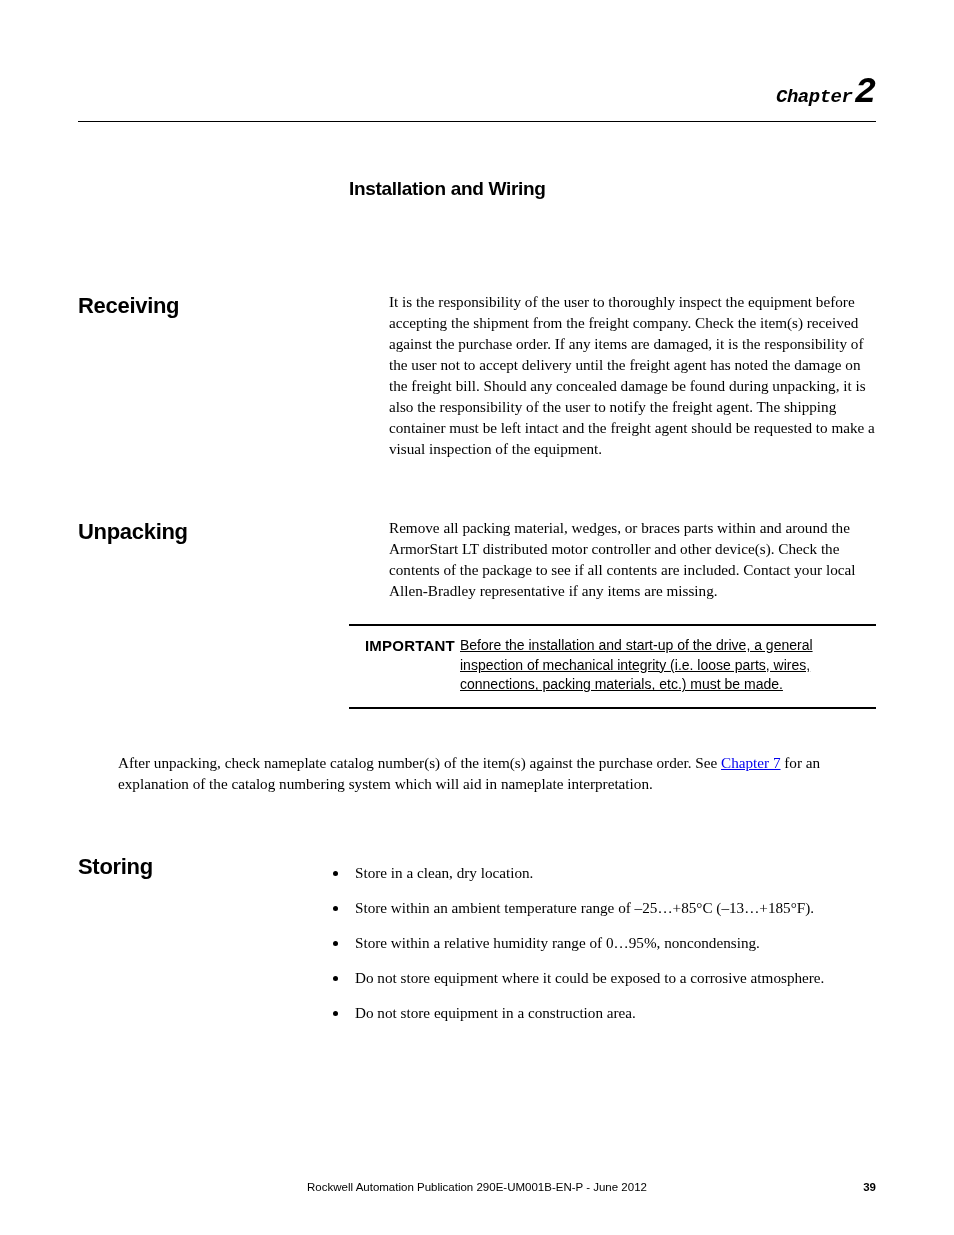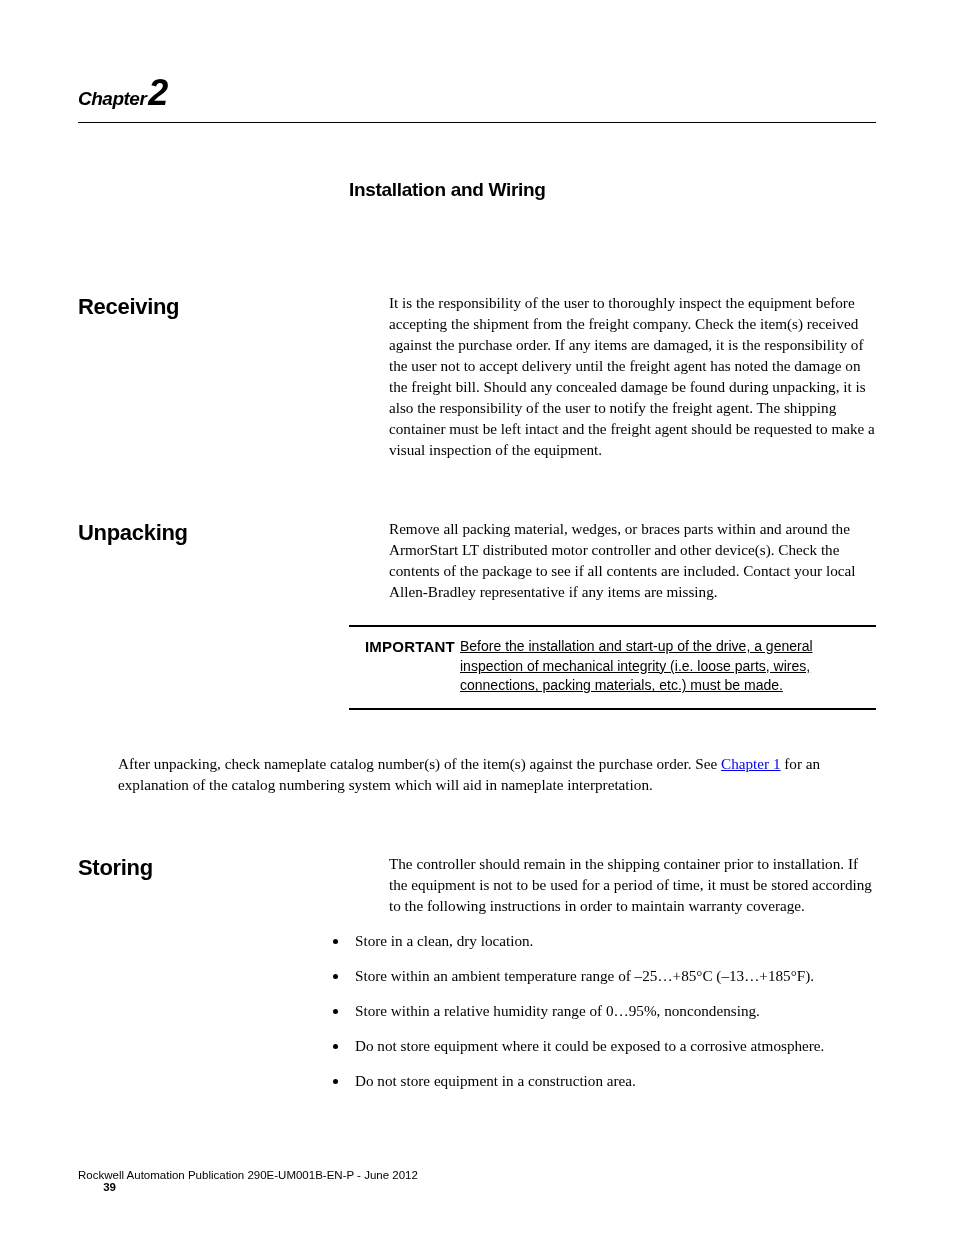--- a/index.html
+++ b/index.html
@@ -16,8 +16,8 @@
       padding: 72px 78px 0 78px;
     }
     .chapter-header {
-      text-align: left;
-      font-family: Liberation Sans, sans-serif;
+      text-align: right;
+      font-family: Liberation Mono, monospace;
       font-weight: bold;
       font-style: italic;
       margin-bottom: 8px;

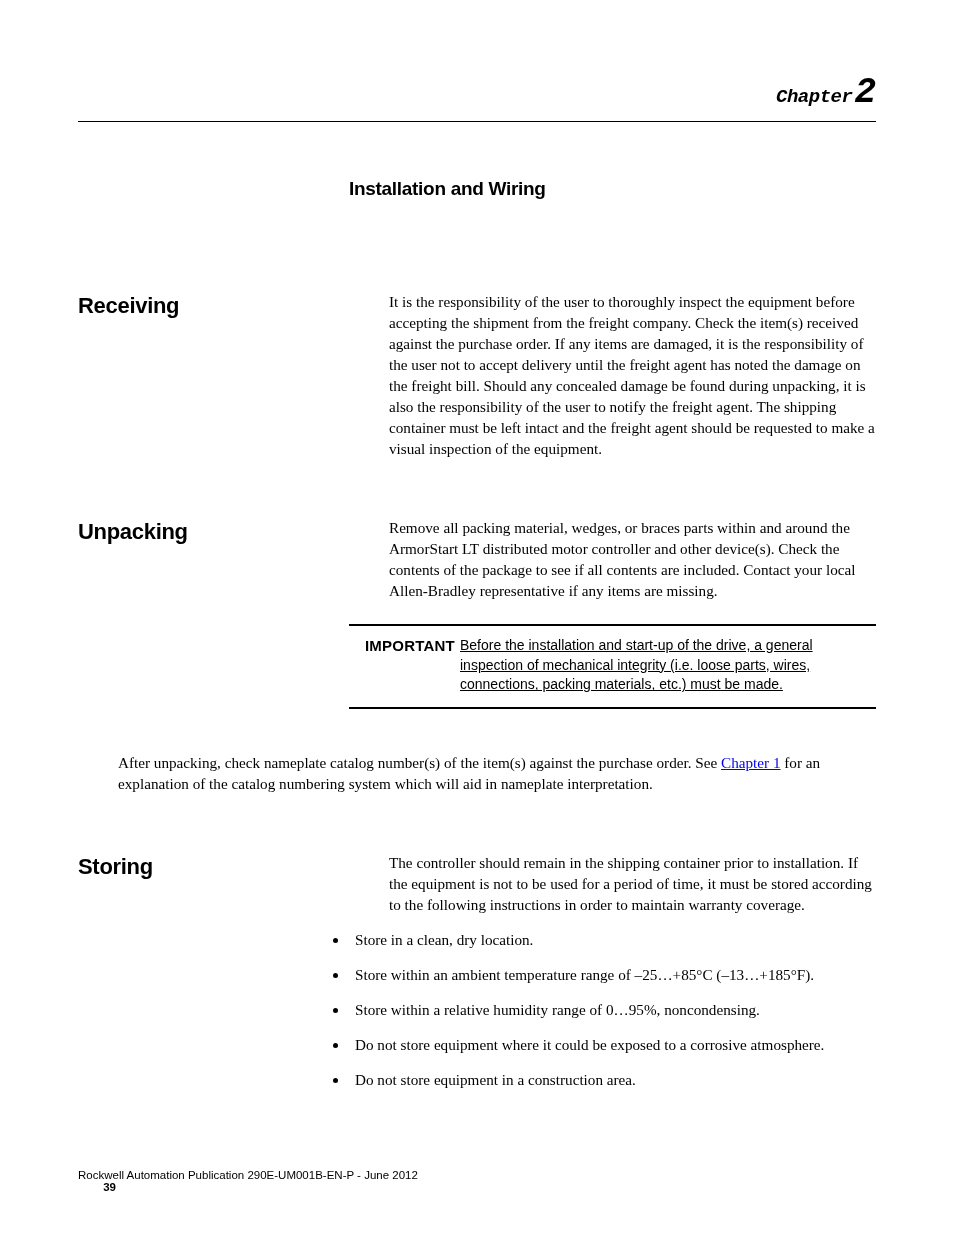--- a/index.html
+++ b/index.html
@@ -158,7 +158,7 @@
 
 <div class="section">
   <div class="section-body">
-    <p><span>After unpacking, check nameplate catalog number(s) of the item(s) against the purchase order. See </span><a class="link">Chapter 1</a><span> for an explanation of the catalog numbering system which will aid in nameplate interpretation.</span></p>
+    <p><span>After unpacking, check nameplate catalog number(s) of the item(s) against the purchase order. See </span><a class="link">Chapter 7</a><span> for an explanation of the catalog numbering system which will aid in nameplate interpretation.</span></p>
   </div>
 </div>
 

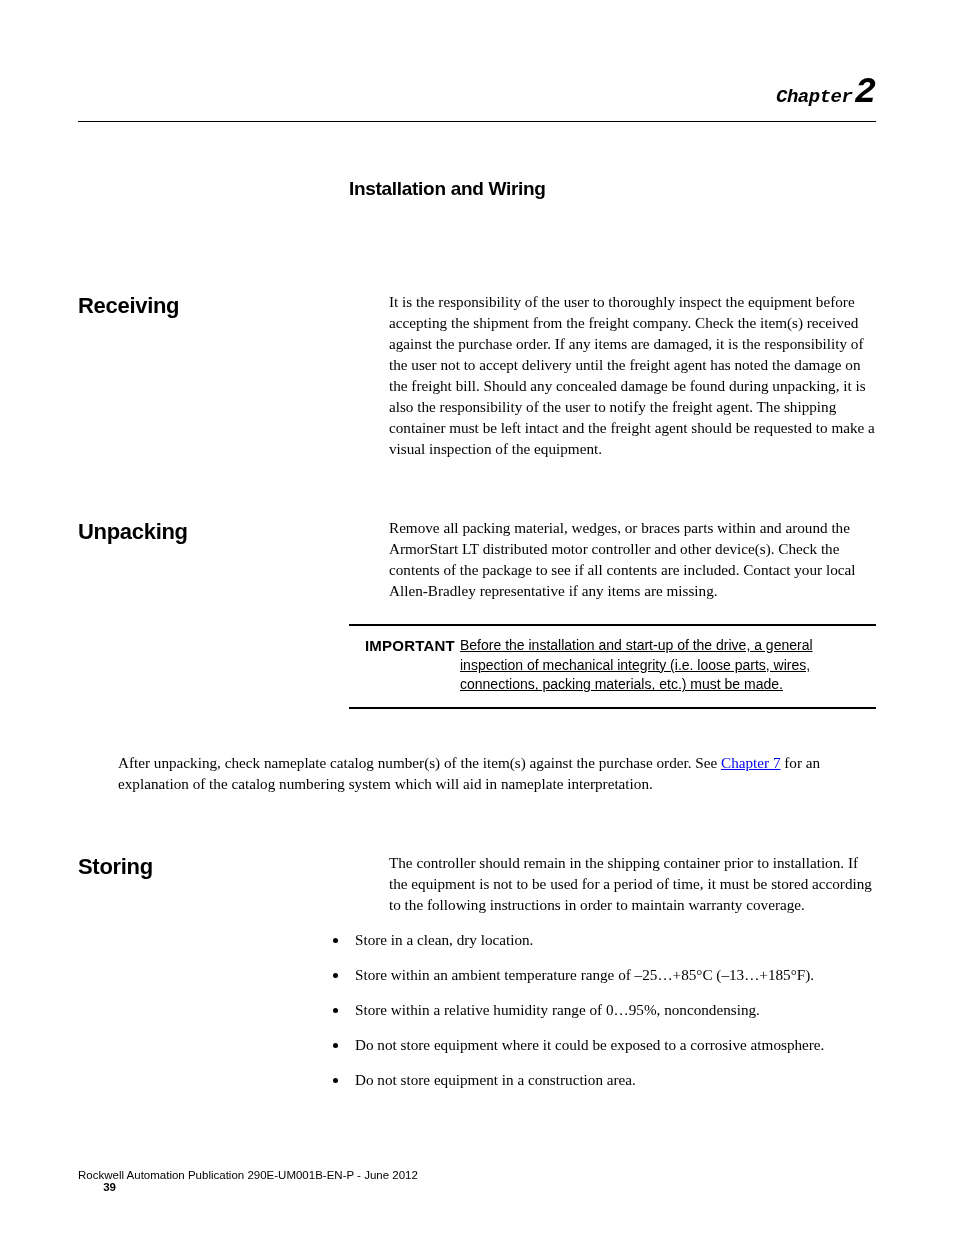--- a/index.html
+++ b/index.html
@@ -165,7 +165,6 @@
 <div class="section">
   <div class="section-heading">Storing</div>
   <div class="section-body">
-    <p>The controller should remain in the shipping container prior to installation. If the equipment is not to be used for a period of time, it must be stored according to the following instructions in order to maintain warranty coverage.</p>
     <ul class="bullets">
       <li>Store in a clean, dry location.</li>
       <li>Store within an ambient temperature range of –25…+85°C (–13…+185°F).</li>

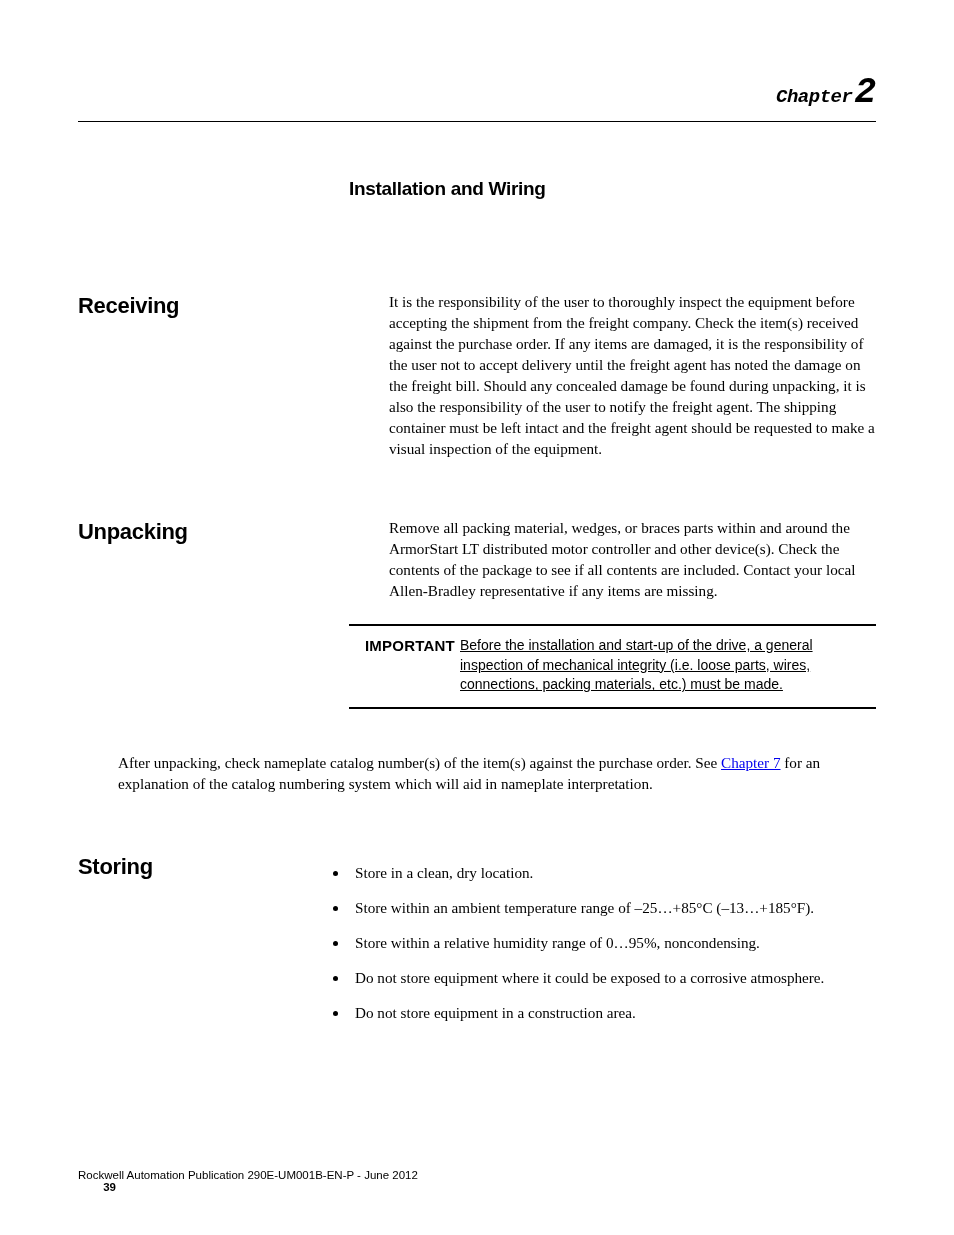--- a/index.html
+++ b/index.html
@@ -113,7 +113,6 @@
       align-items: baseline;
       font-family: Arial, sans-serif;
       font-size: 11.5px;
-      flex-direction: column;
     }
     .footer-text {
       flex: 1;

